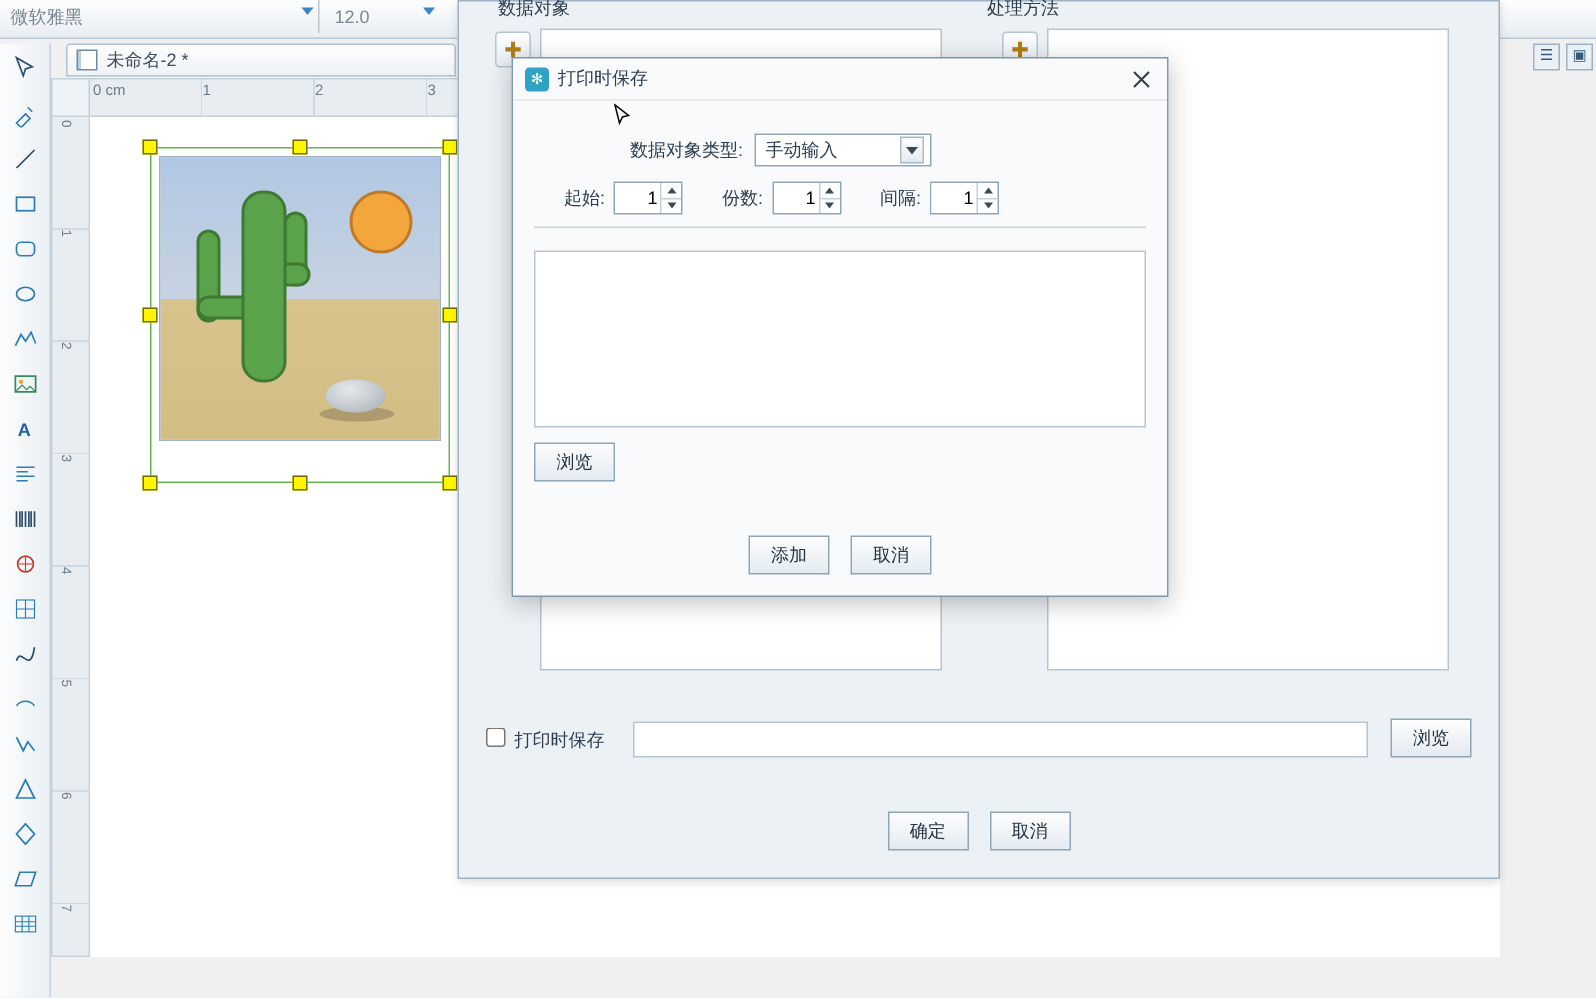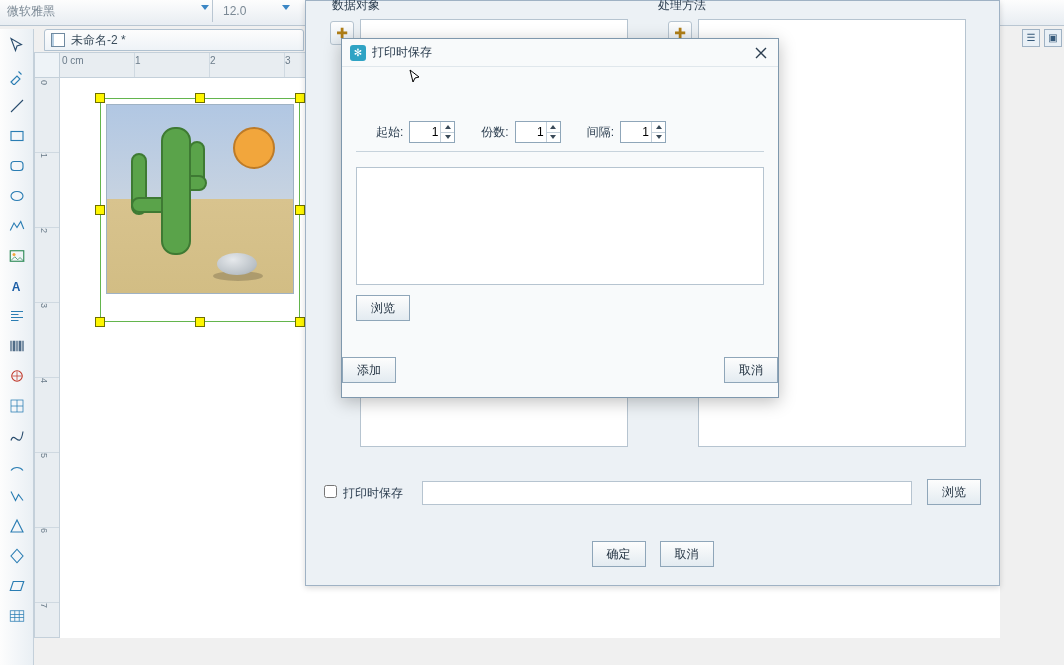--- a/index.html
+++ b/index.html
@@ -320,6 +320,13 @@
       </svg>
   </span>
 
+  <div class="form-row row1">
+    <span class="lbl-s">数据对象类型:</span>
+    <div class="combo">
+      <span>手动输入</span>
+      <span class="arr"></span>
+    </div>
+  </div>
 
   <div class="form-row row2">
     <span class="lbl-s">起始:</span>

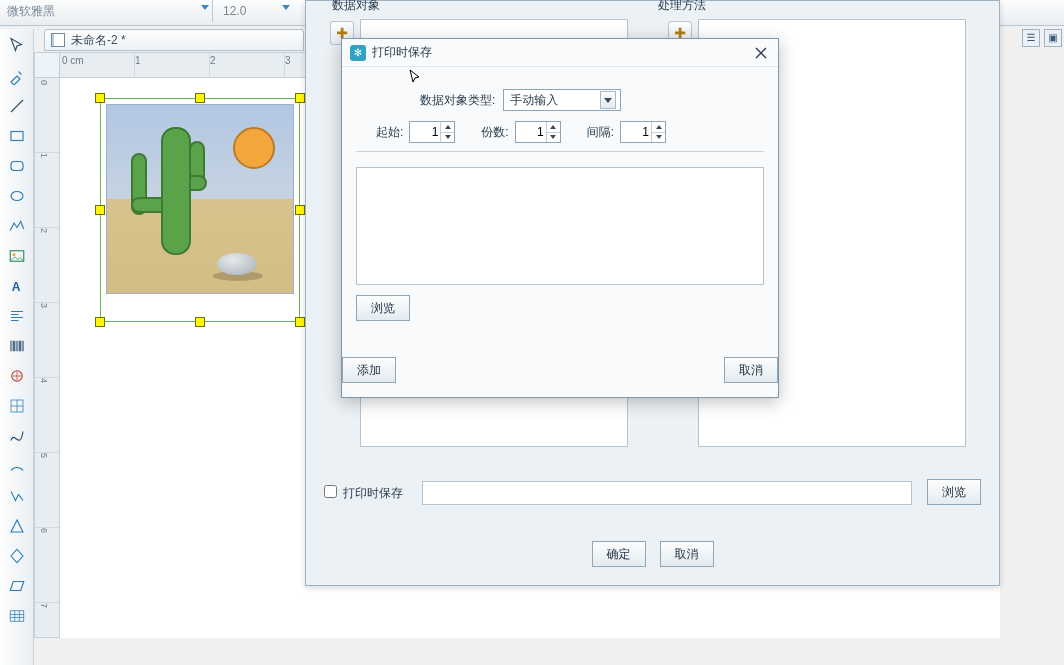--- a/index.html
+++ b/index.html
@@ -100,7 +100,7 @@
 #modal .divider{position:absolute;left:14px;top:112px;width:408px;height:1px;background:#c7d3dc;}
 #modal .big-text{position:absolute;left:14px;top:128px;width:408px;height:118px;border:1px solid #b6c4d0;background:#fff;}
 #modal .browse{position:absolute;left:14px;top:256px;}
-#modal .dlg-btns{position:absolute;left:0;right:0;bottom:14px;display:flex;justify-content:space-between;gap:14px;}
+#modal .dlg-btns{position:absolute;left:0;right:0;bottom:14px;display:flex;justify-content:center;gap:14px;}
 
 
 .lbl-s{font-size:12px;color:#2c3e50;}

